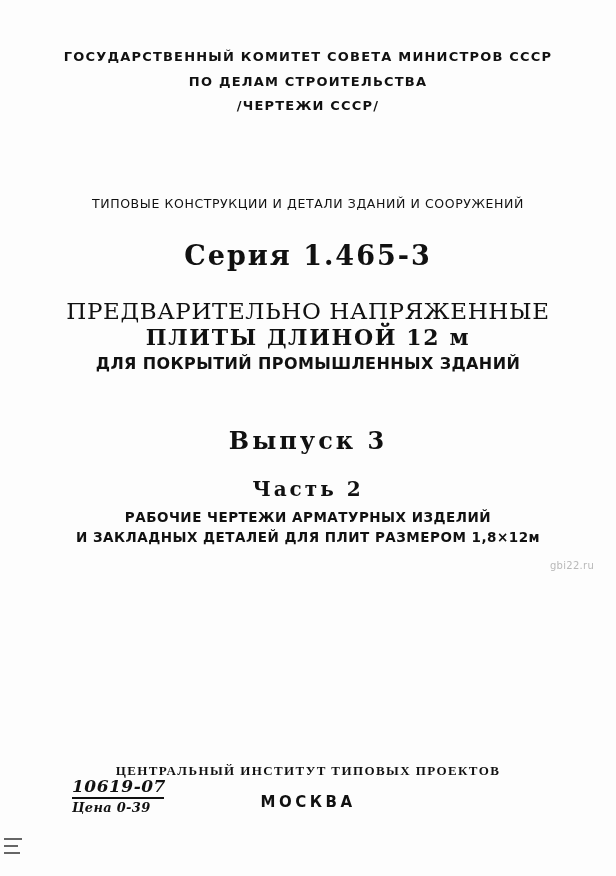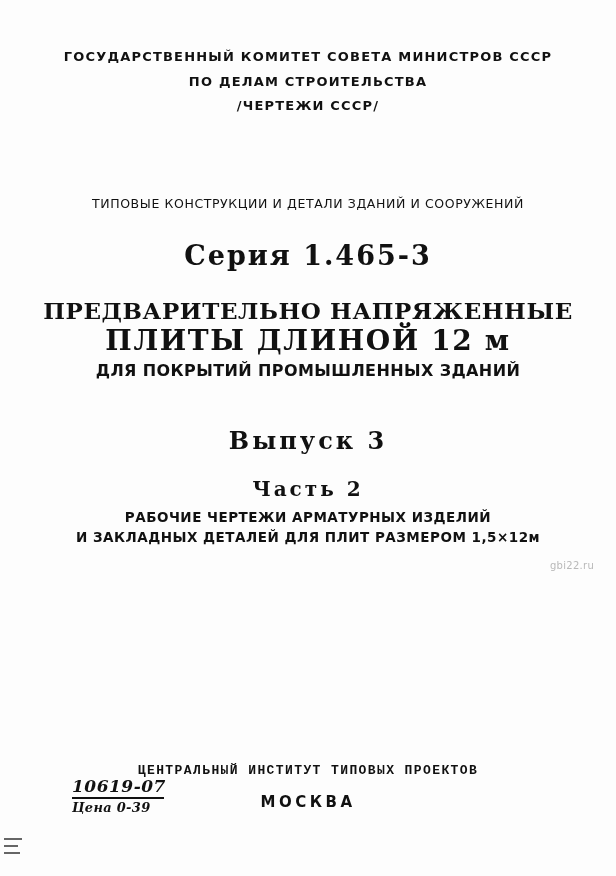--- a/index.html
+++ b/index.html
@@ -90,7 +90,7 @@
   .title .t2 {
     font-family: "DejaVu Serif", serif;
     font-size: 23px;
-    font-weight: 700;
+    font-weight: 400;
     letter-spacing: 0.6px;
     line-height: 1.15;
   }

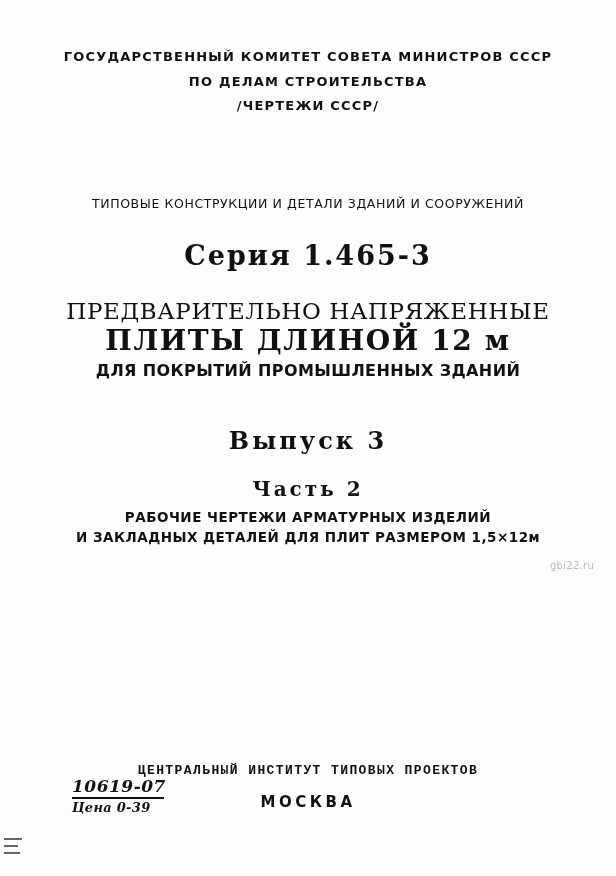--- a/index.html
+++ b/index.html
@@ -96,7 +96,7 @@
   }
   .title .t3 {
     font-family: "DejaVu Serif", serif;
-    font-size: 28px;
+    font-size: 22px;
     font-weight: 700;
     letter-spacing: 1.6px;
     line-height: 1.2;

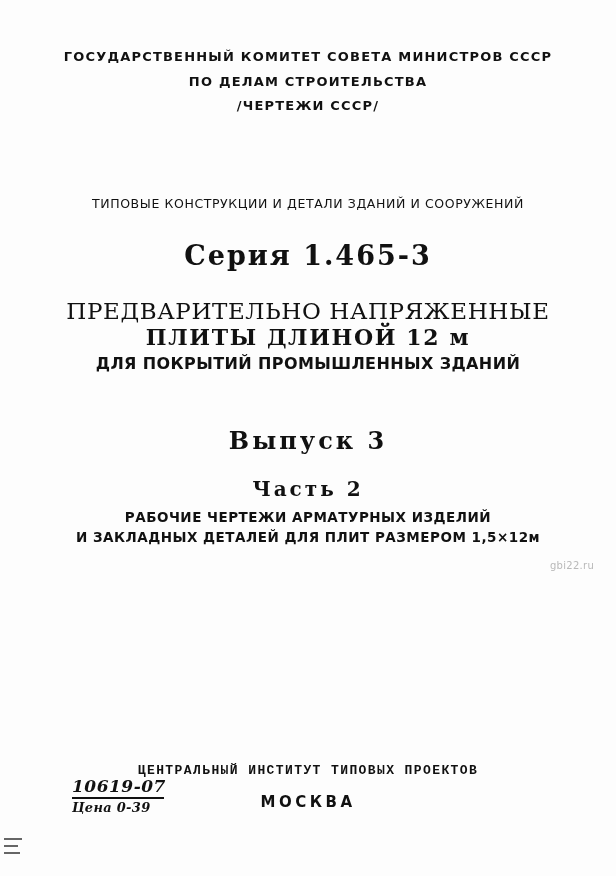--- a/index.html
+++ b/index.html
@@ -224,7 +224,7 @@
 
   <div class="block contents">
     <div class="c1">РАБОЧИЕ ЧЕРТЕЖИ АРМАТУРНЫХ ИЗДЕЛИЙ</div>
-    <div class="c2">И ЗАКЛАДНЫХ ДЕТАЛЕЙ ДЛЯ ПЛИТ РАЗМЕРОМ 1,5×12м</div>
+    <div class="c2">И ЗАКЛАДНЫХ ДЕТАЛЕЙ ДЛЯ ПЛИТ РАЗМЕРОМ 1,8×12м</div>
   </div>
 
   <div class="watermark">gbi22.ru</div>

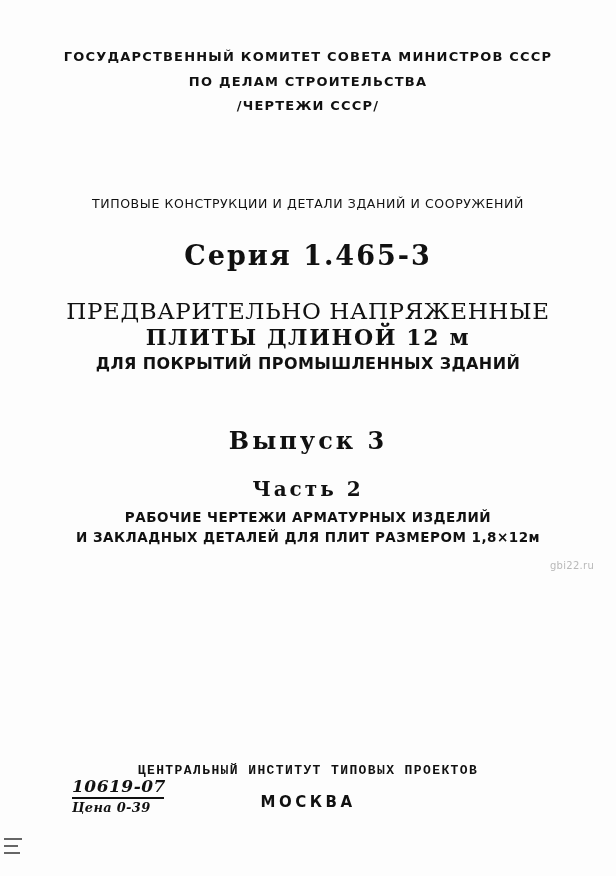--- a/index.html
+++ b/index.html
@@ -152,7 +152,7 @@
     top: 762px;
   }
   .footer .inst {
-    font-family: Liberation Mono, monospace;
+    font-family: Liberation Serif, serif;
     font-size: 13px;
     font-weight: 700;
     letter-spacing: 1.4px;

